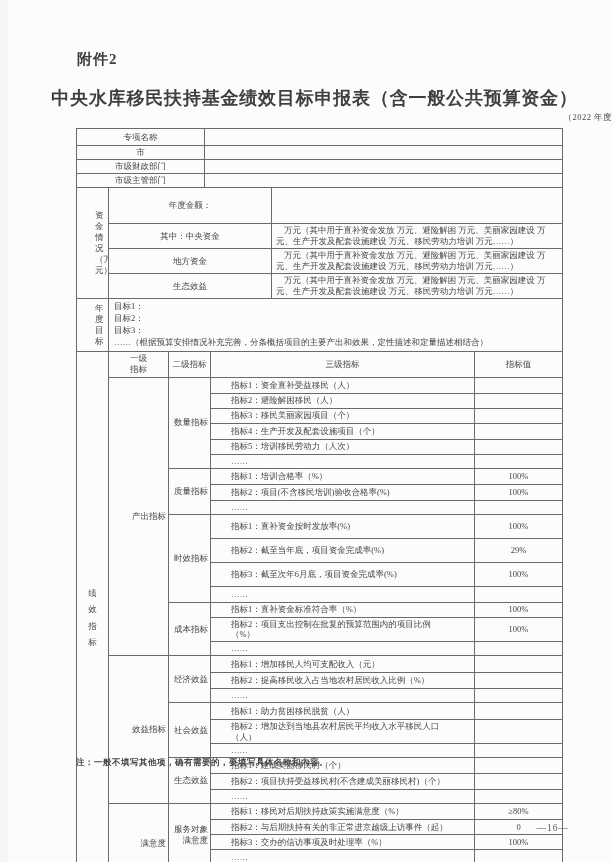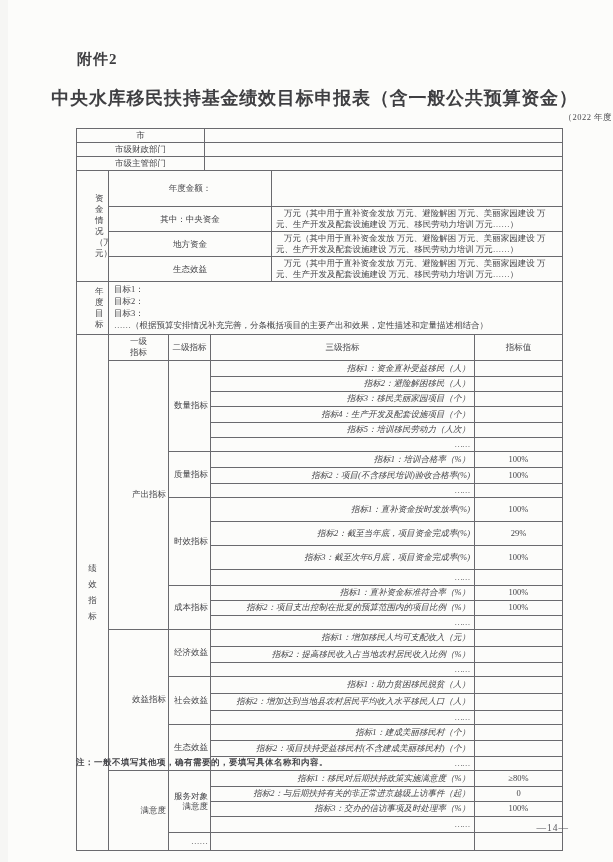--- a/index.html
+++ b/index.html
@@ -79,6 +79,10 @@
           <col style="width:358px">
         </colgroup>
       <tbody>
+          <tr class="h14">
+        <td class="ctr">专项名称</td>
+        <td></td>
+      </tr>
       <tr class="h11">
         <td class="ctr">市</td>
         <td></td>

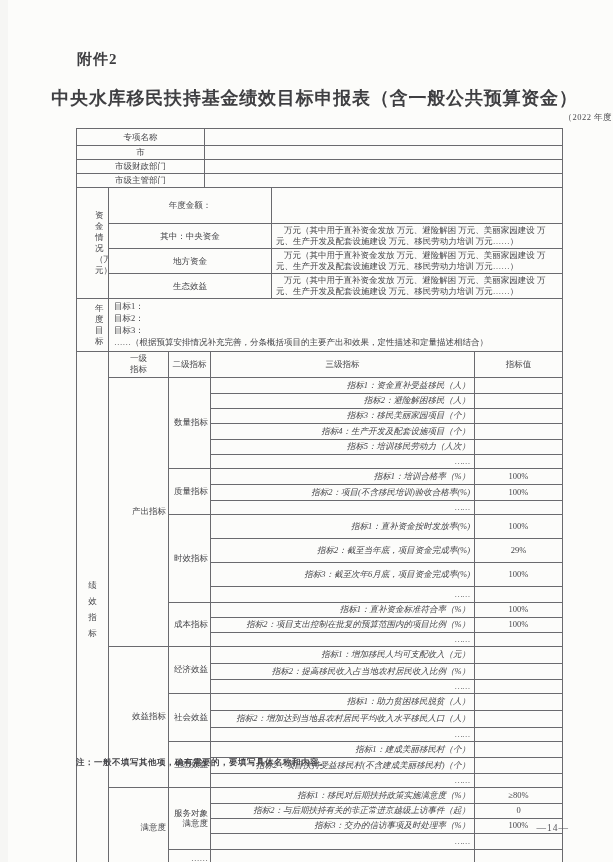--- a/index.html
+++ b/index.html
@@ -43,7 +43,7 @@
   .w2{display:inline-block;width:19px;word-break:break-all;line-height:1.35;}
   td.hc{text-align:center;}
   td.g1,td.g2{text-align:right;word-break:break-all;padding:1px 2px;}
-  td.t3{text-align:right;padding:1px 4px;font-style:italic;}
+  td.t3{text-align:left;padding:1px 20px;}
   td.val{text-align:center;}
   td.fundval{text-align:left;text-indent:8px;padding:1px 4px;line-height:1.3;}
   td.goalcell{text-align:left;padding:2px 5px;line-height:1.4;vertical-align:top;}

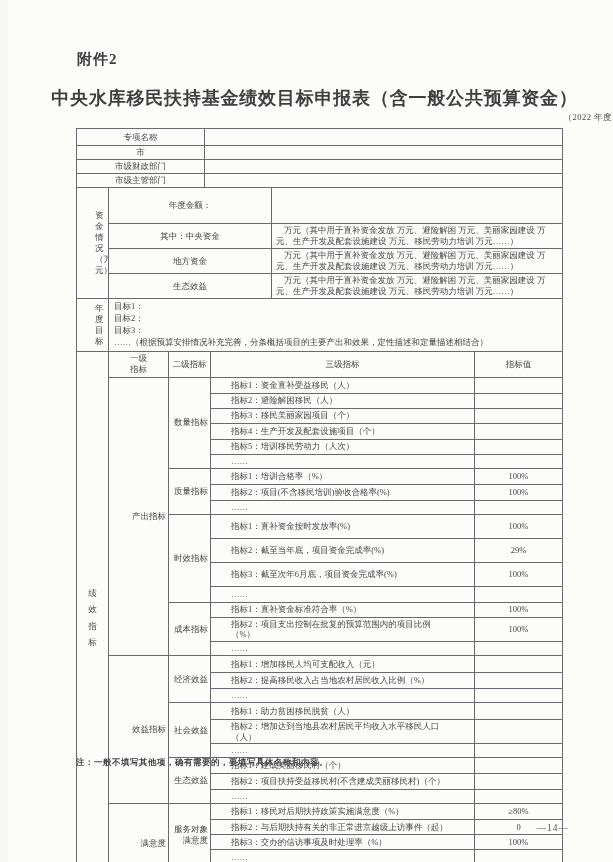--- a/index.html
+++ b/index.html
@@ -304,7 +304,7 @@
   </div>
 
   <div class="note">注：一般不填写其他项，确有需要的，要填写具体名称和内容。</div>
-  <div class="pagenum">—14—</div>
+  <div class="pagenum">—16—</div>
 </div>
 
 </body></html>

